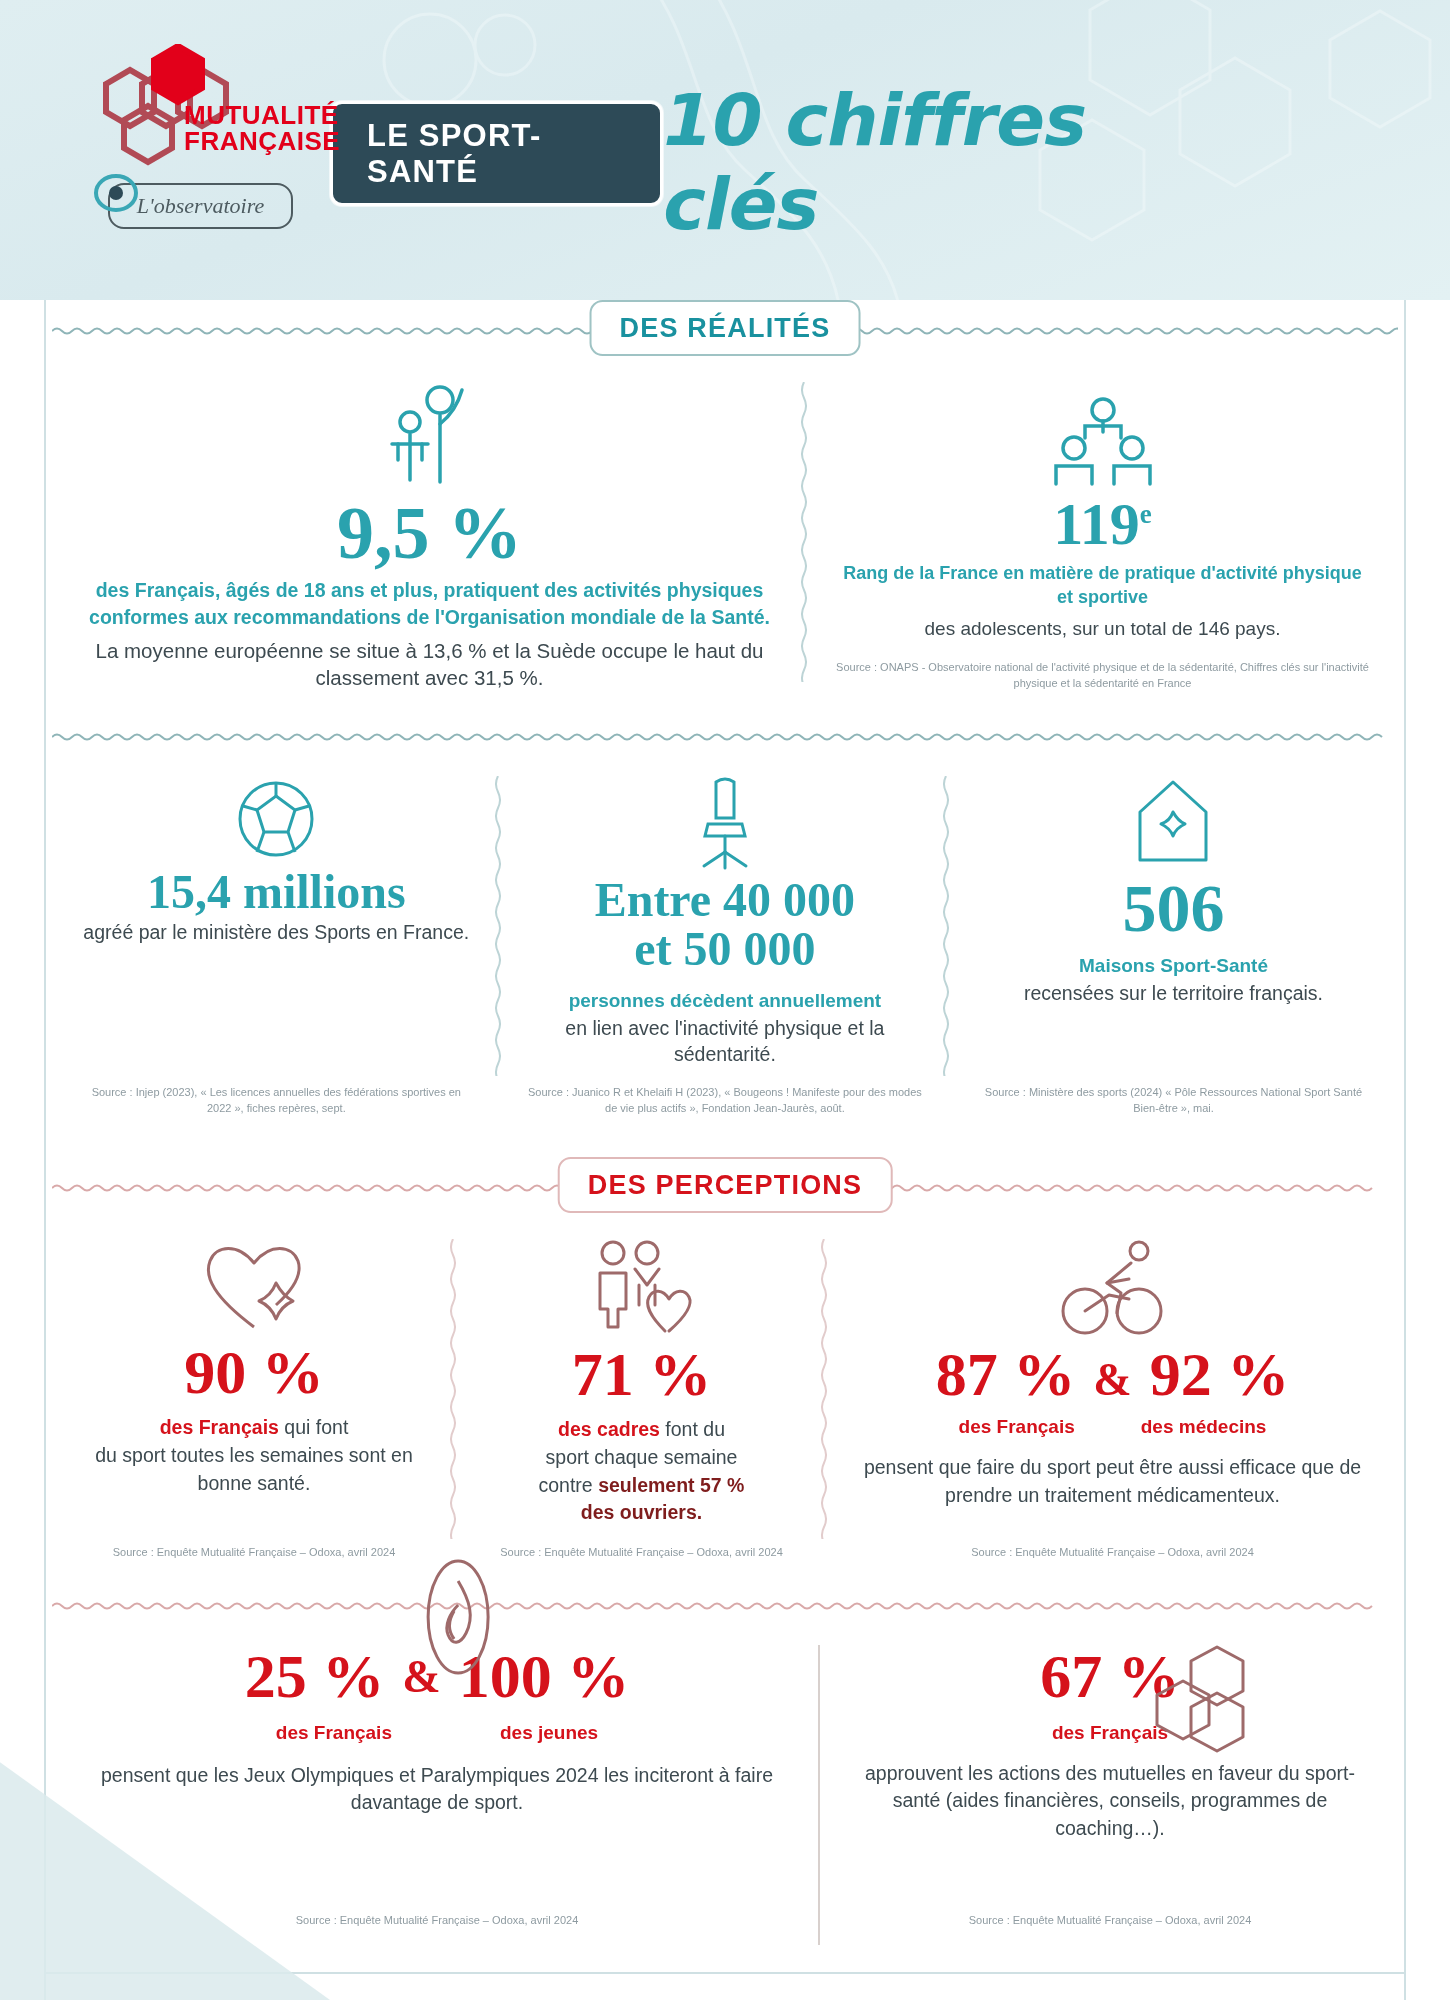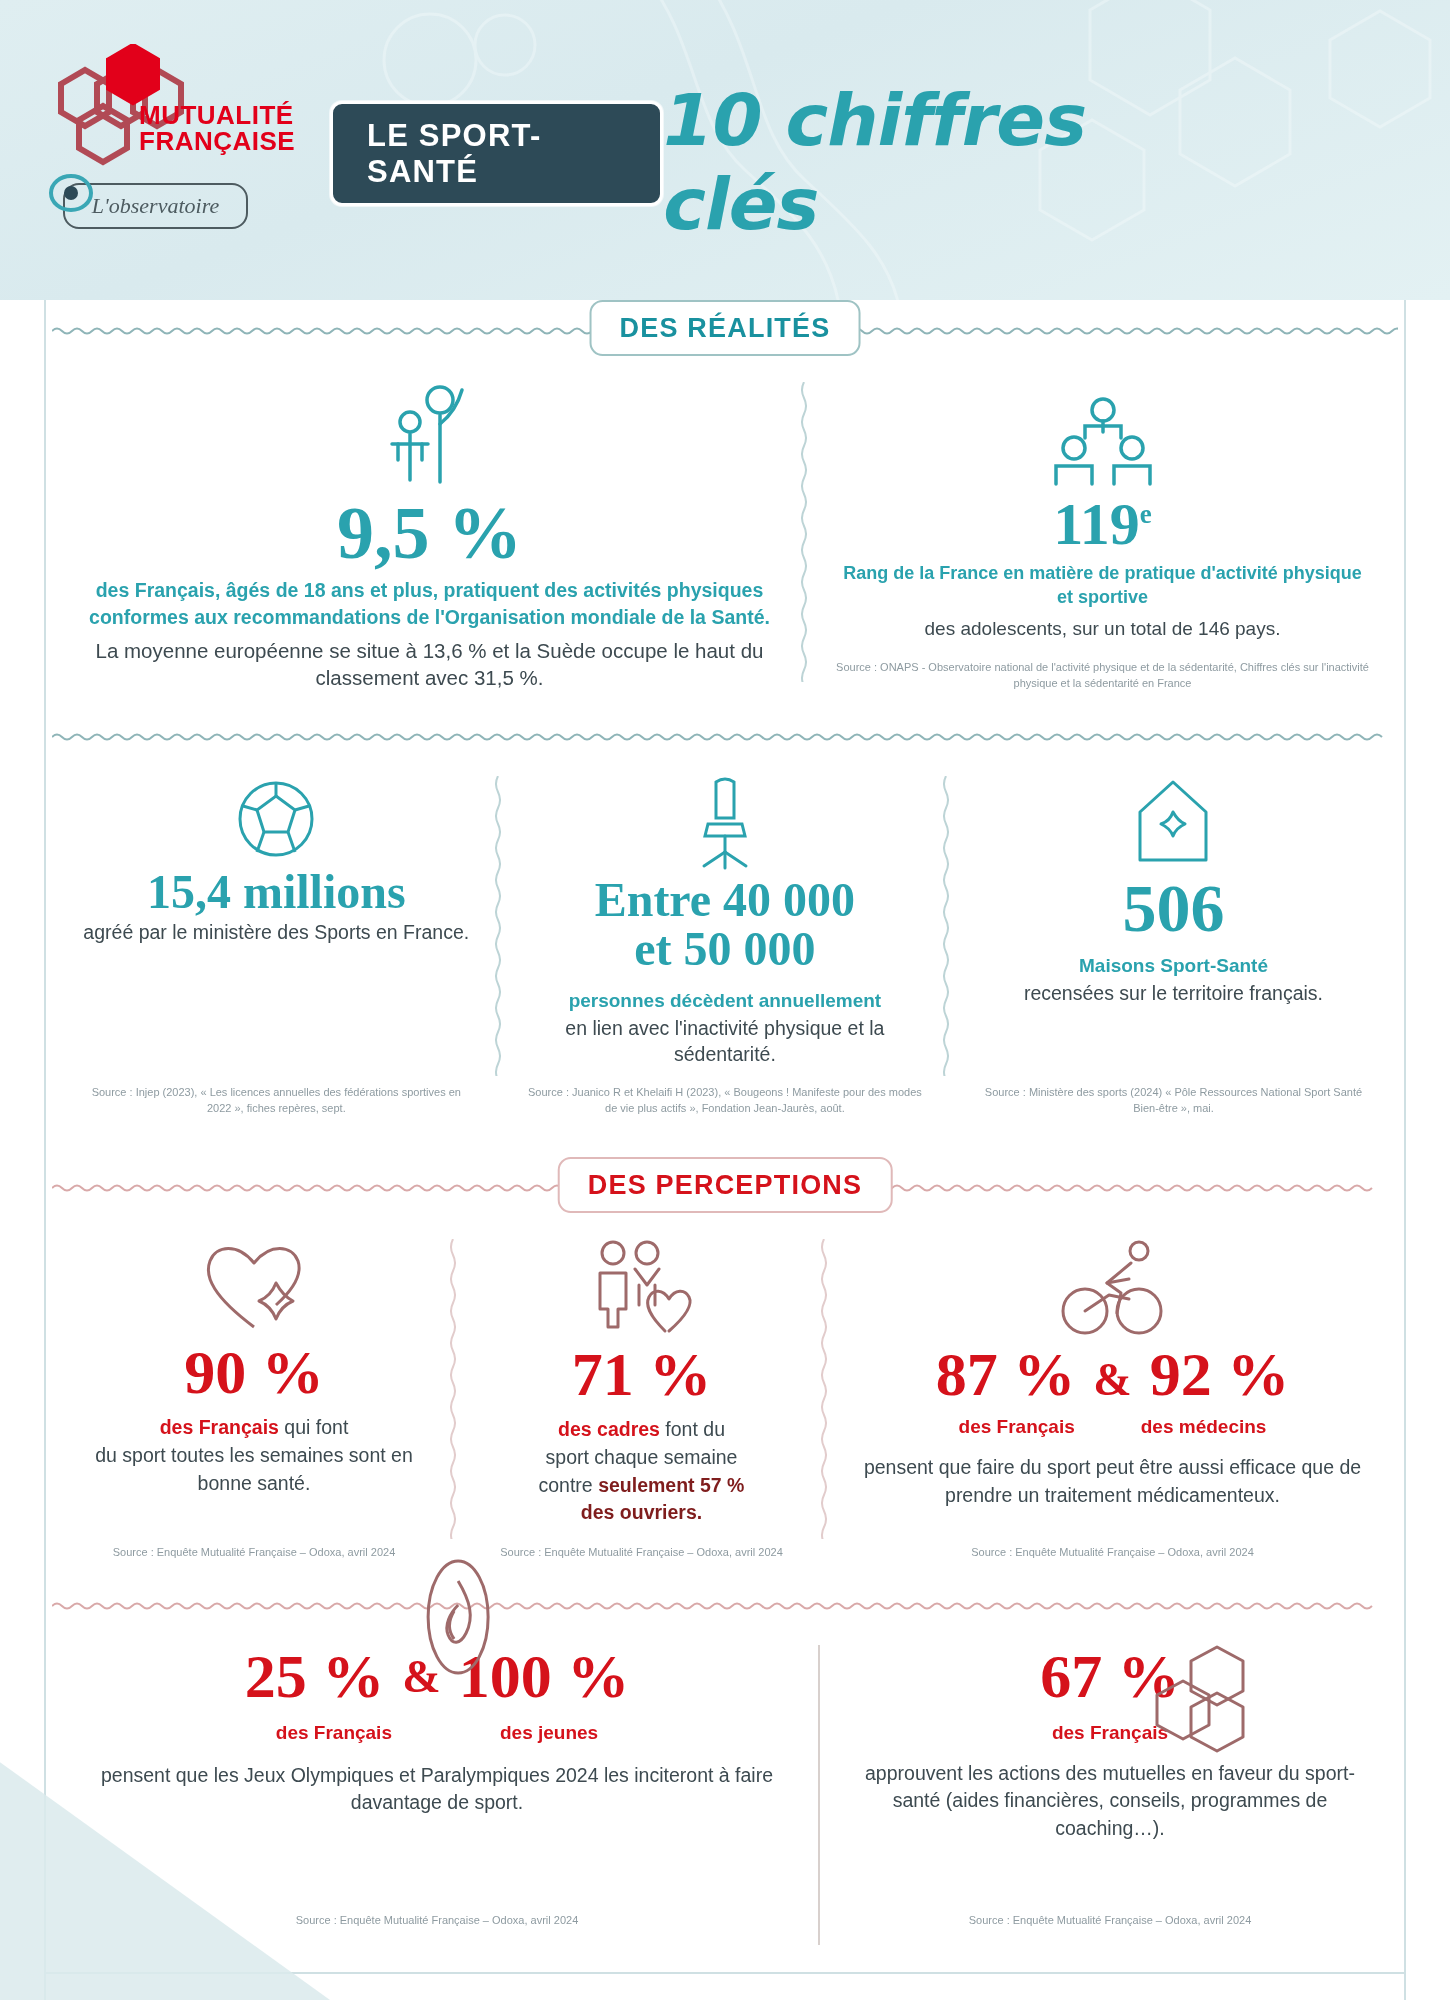--- a/index.html
+++ b/index.html
@@ -39,7 +39,7 @@
   
   .logo-block {
     width: 330px;
-    padding-left: 39px;
+    padding-left: 84px;
     padding-top: 14px;
   }
   .logo-mark { position: relative; width: 225px; height: 135px; }

